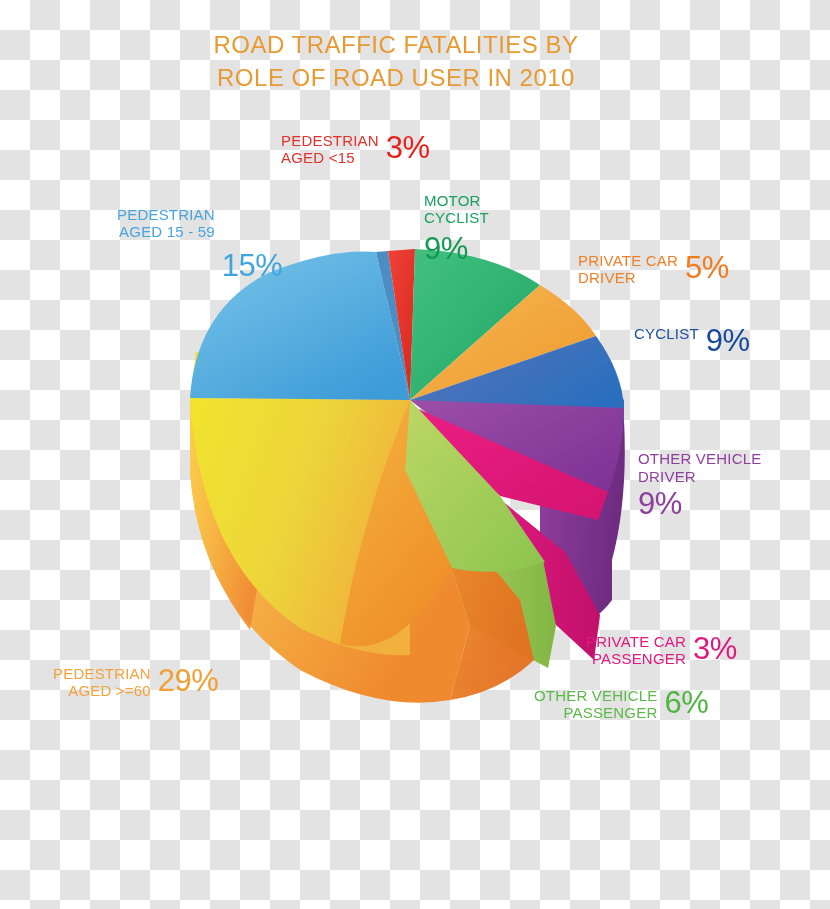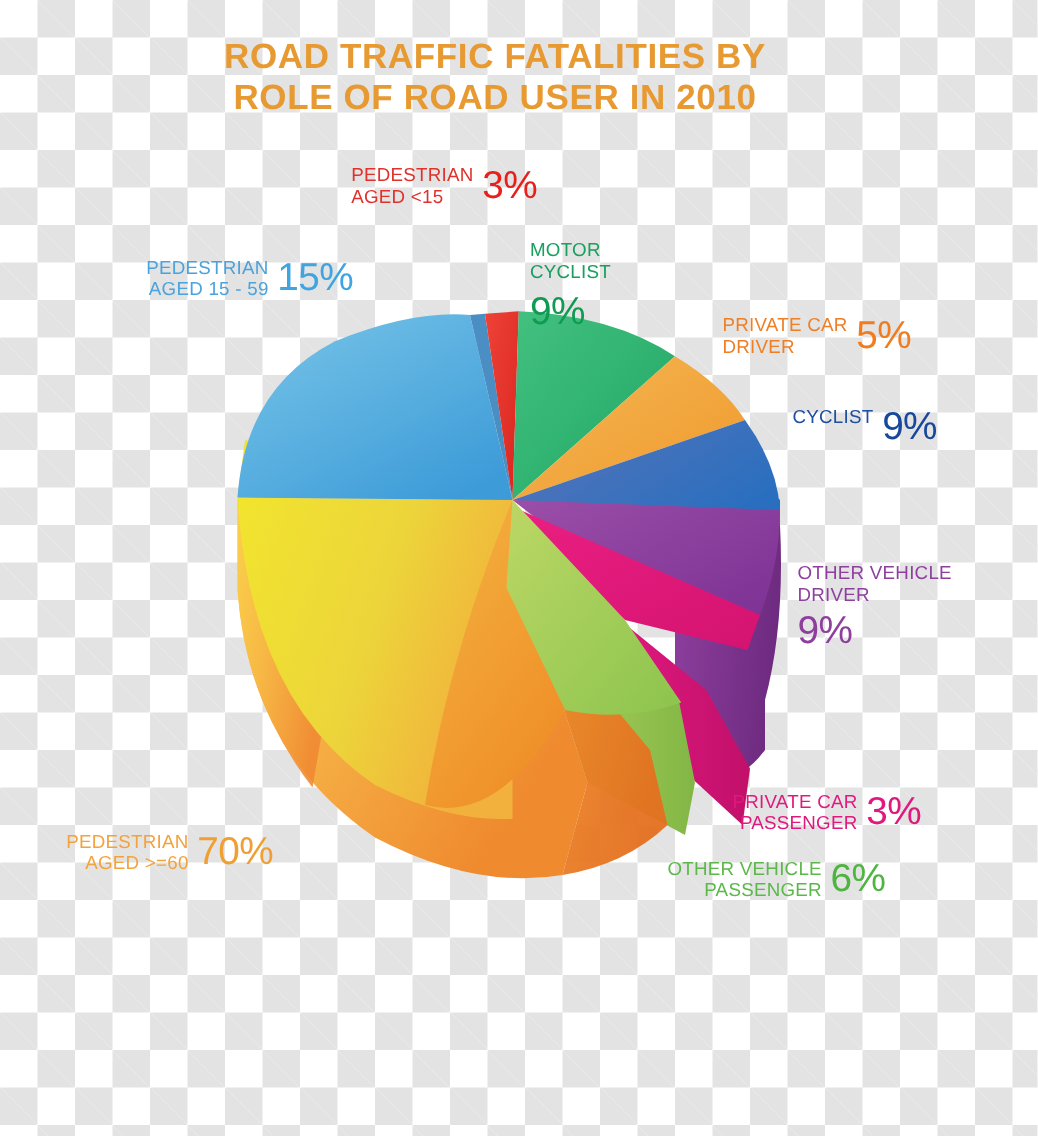--- a/index.html
+++ b/index.html
@@ -33,10 +33,10 @@
     width: 792px;
     text-align: center;
     color: #e89a32;
-    font-size: 28px;
+    font-size: 24px;
     line-height: 33px;
     letter-spacing: 0.5px;
-    font-weight: 700;
+    font-weight: 400;
     white-space: pre-line;
   }
 

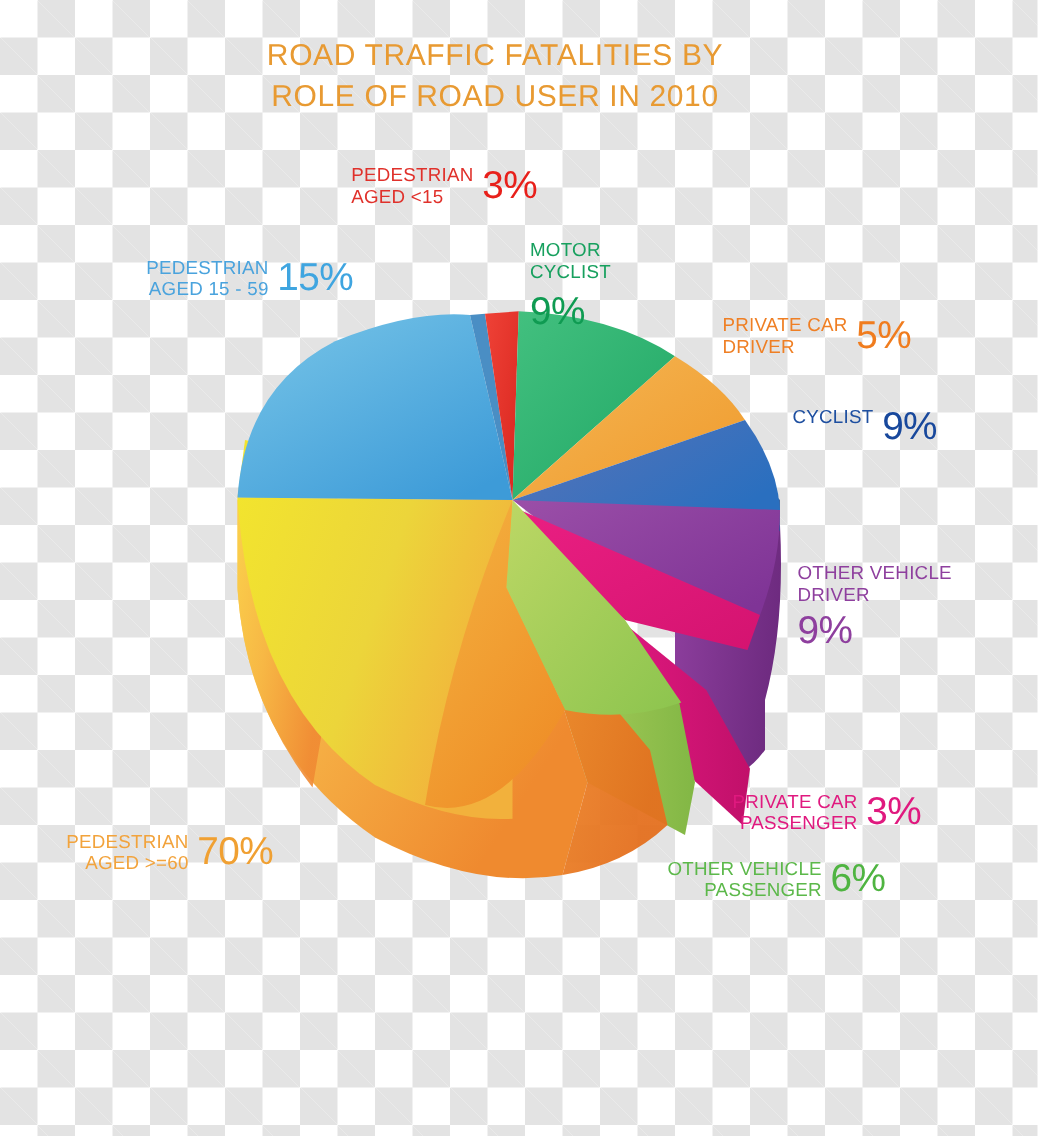--- a/index.html
+++ b/index.html
@@ -234,7 +234,7 @@
   <div class="callout left" style="left:117px; top:206px;">
     <span class="cap" style="color:#4aa3dd;">PEDESTRIAN
 AGED 15 - 59</span>
-    <span class="pct" style="color:#3fa5e0;">15%</span>
+    <span class="pct" style="color:#3fa5e0;margin-top:44px;">15%</span>
   </div>
 
   <div class="callout right" style="left:578px; top:252px;">

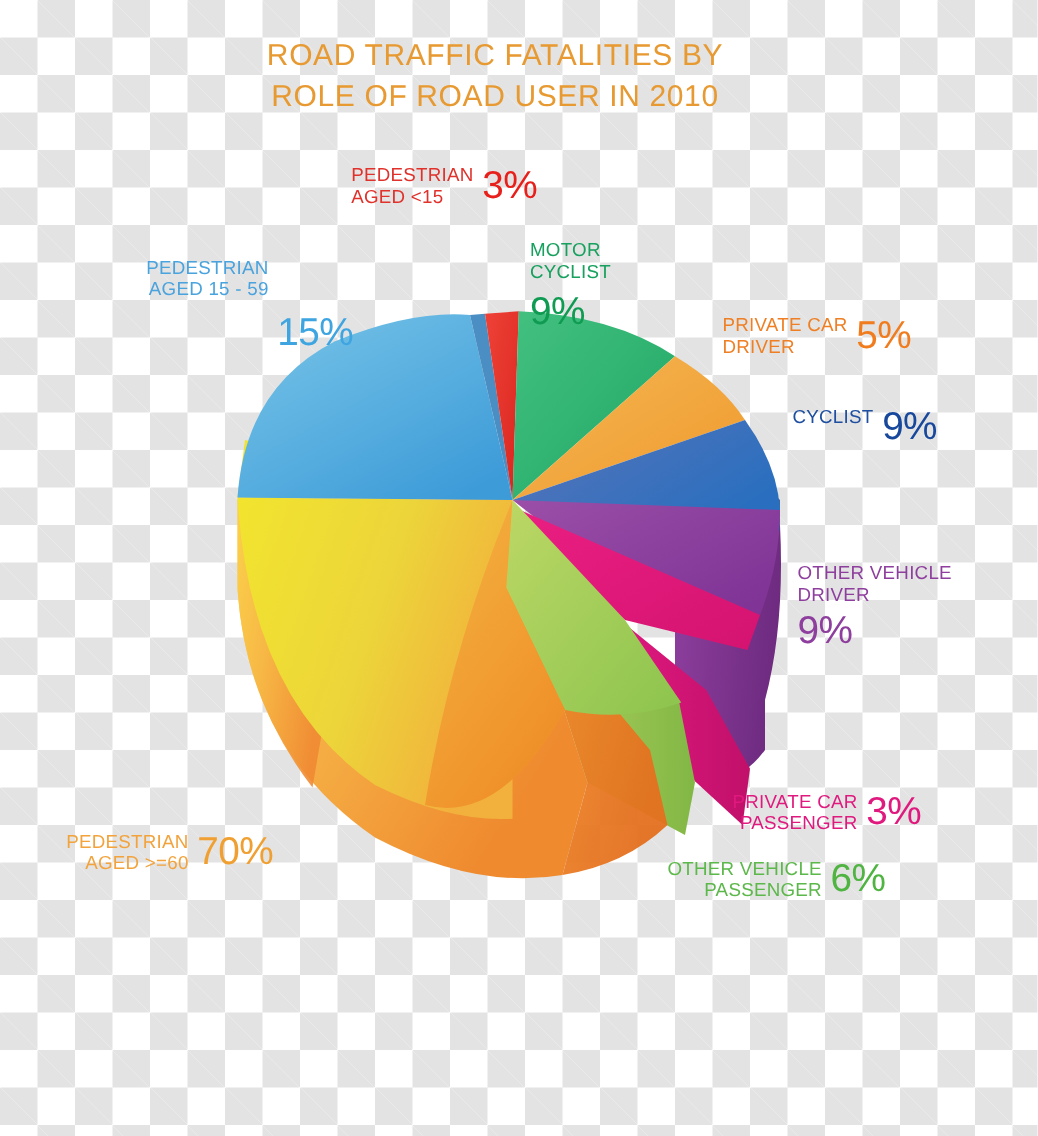--- a/index.html
+++ b/index.html
@@ -269,7 +269,7 @@
   <div class="callout left" style="left:53px; top:665px;">
     <span class="cap" style="color:#f2a33c;">PEDESTRIAN
 AGED &gt;=60</span>
-    <span class="pct" style="color:#f0a032;">70%</span>
+    <span class="pct" style="color:#f0a032;">29%</span>
   </div>
 
 

